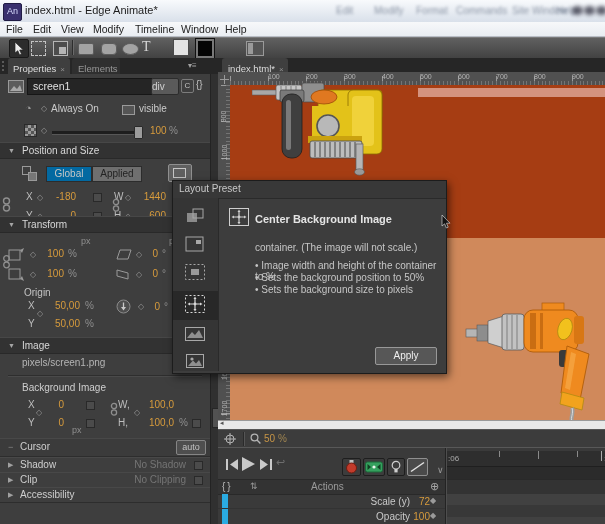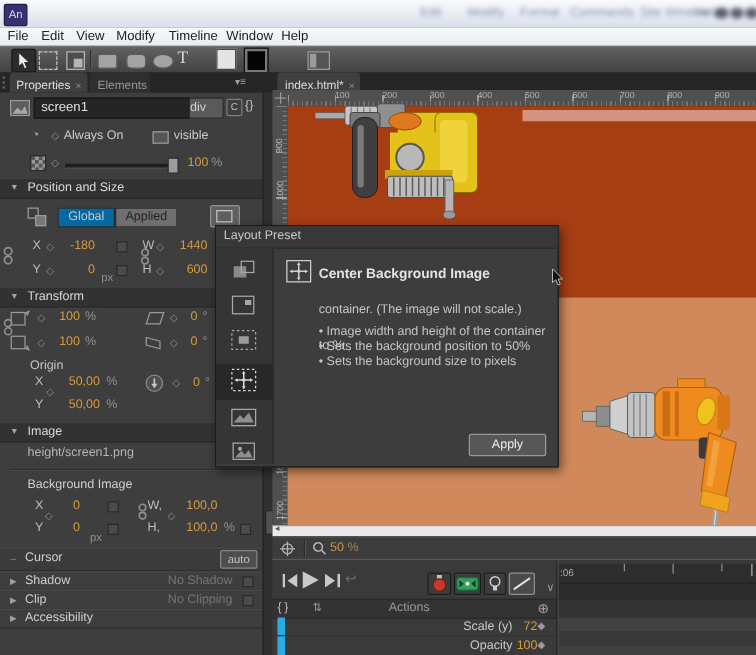--- a/index.html
+++ b/index.html
@@ -70,6 +70,7 @@
 
   <div class="abs" id="titlebar">
     <div class="abs" style="left:3px;top:3px;width:17px;height:16px;background:#39306e;border:1px solid #211c45;border-radius:2px;color:#d8dcff;font-size:9px;text-align:center;line-height:15px;">An</div>
+    <div class="abs" style="left:25px;top:4px;font-size:11px;color:#1c1c1c;">index.html - Edge Animate*</div>
     <span class="abs ghost" style="left:336px">Edit</span>
     <span class="abs ghost" style="left:374px">Modify</span>
     <span class="abs ghost" style="left:416px">Format</span>

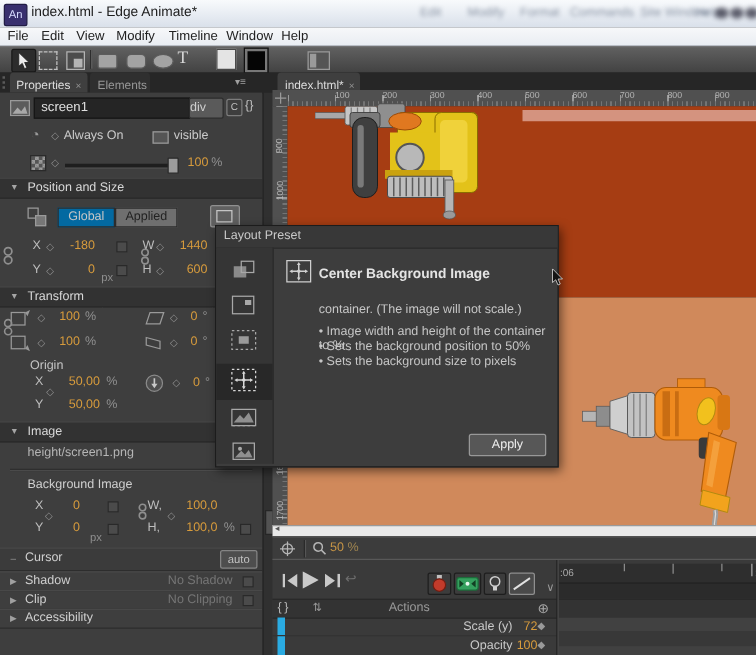--- a/index.html
+++ b/index.html
@@ -193,7 +193,7 @@
       <circle cx="4" cy="10.5" r="2.6" fill="none" stroke="#8f8f8f" stroke-width="1.3"></circle>
     </svg>
 
-    <div class="abs sec" style="top:155px;text-align:center;">
+    <div class="abs sec" style="top:142px;text-align:center;">
       <span class="tri">▼</span>
       <span class="st">Transform</span>
     </div>

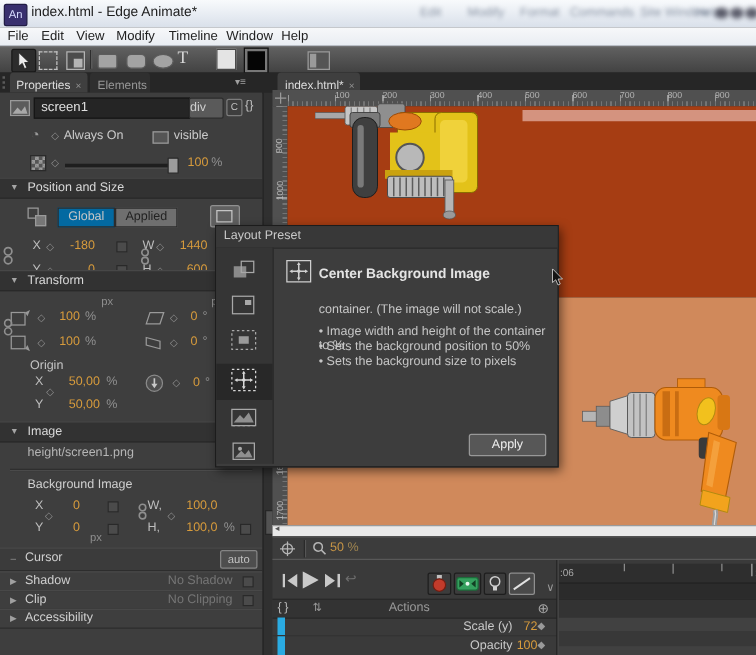--- a/index.html
+++ b/index.html
@@ -249,7 +249,7 @@
       <span class="tri">▼</span>
       <span class="st">Image</span>
     </div>
-    <span class="abs t10" style="left:22px;top:283px;color:#b5b5b5;">height/screen1.png</span>
+    <span class="abs t10" style="left:22px;top:283px;color:#b5b5b5;">pixels/screen1.png</span>
     <div class="abs" style="left:8px;top:301px;width:194px;height:1px;background:#2e2e2e;border-bottom:1px solid #4a4a4a;"></div>
     <span class="abs t10" style="left:22px;top:308px;color:#cfcfcf;">Background Image</span>
     <span class="abs t10" style="left:28px;top:325px;">X</span>

